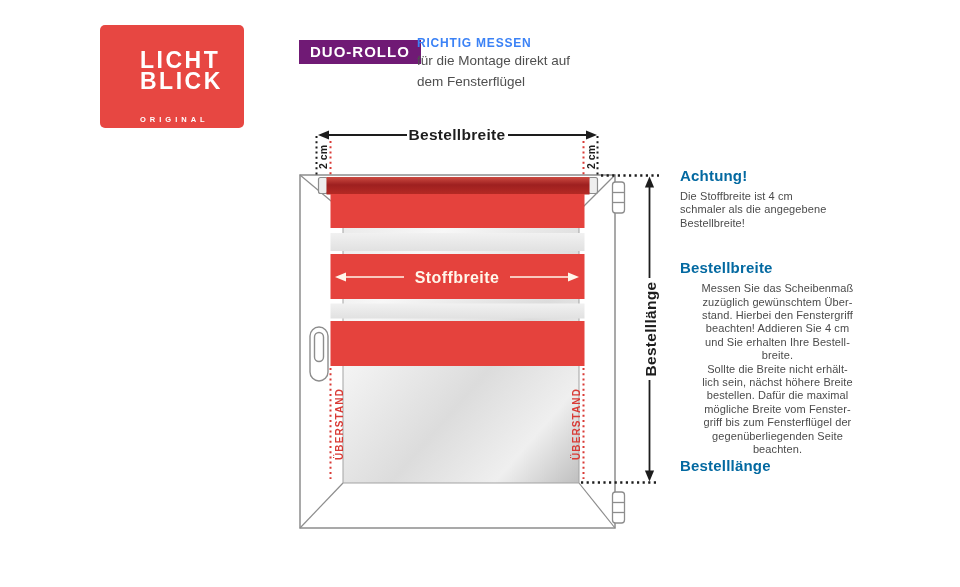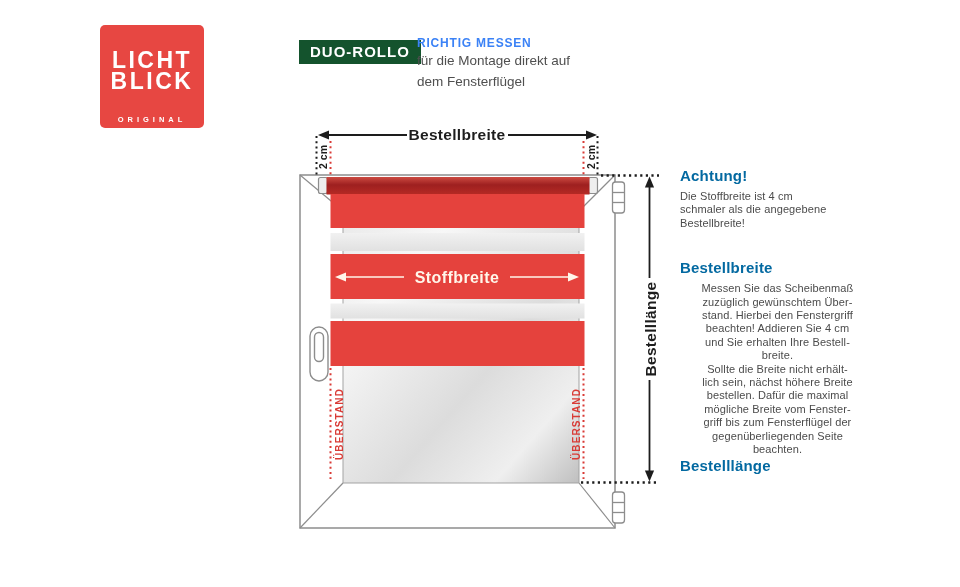--- a/index.html
+++ b/index.html
@@ -8,7 +8,7 @@
 
   
   .logo{position:absolute;left:100px;top:25px;width:104px;height:103px;
-        background:#e74742;border-radius:5px;color:#fff;text-align:center;}
+        background:#e74742;border-radius:5px;color:#fff;padding-left:40px;}
   .logo-line{font-weight:bold;font-size:23px;line-height:21px;letter-spacing:2.5px;}
   .logo-line1{padding-top:25px;}
   .logo-tagline{margin-top:23px;font-size:7.5px;letter-spacing:4px;font-weight:bold;}

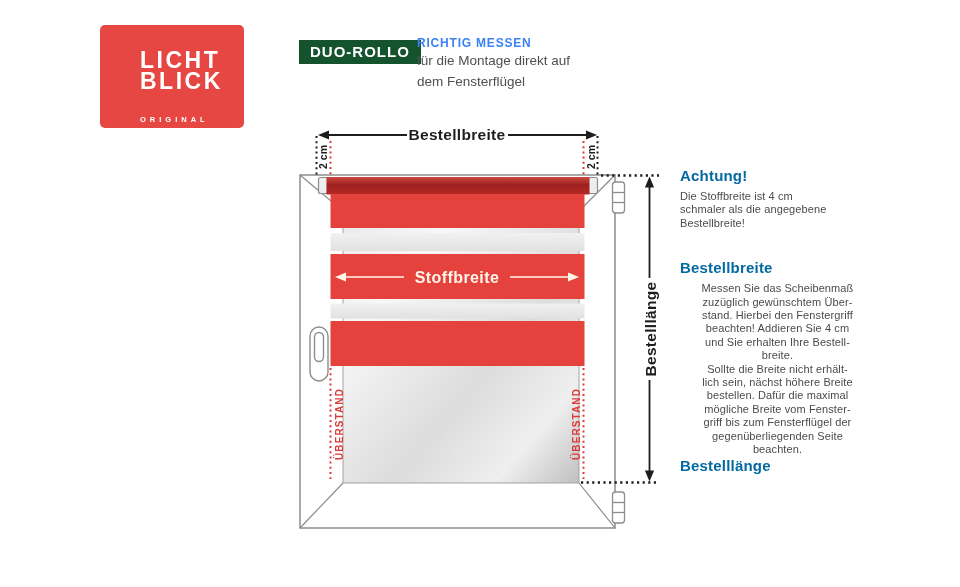--- a/index.html
+++ b/index.html
@@ -14,7 +14,7 @@
   .logo-tagline{margin-top:23px;font-size:7.5px;letter-spacing:4px;font-weight:bold;}
 
   
-  .badge{position:absolute;left:299px;top:40px;background:#14532d;color:#fff;
+  .badge{position:absolute;left:299px;top:40px;background:#701a75;color:#fff;
          font-weight:bold;font-size:15px;letter-spacing:1px;padding:3px 11px 4px;}
   .title{position:absolute;left:417px;top:36px;font-weight:bold;font-size:12px;
          letter-spacing:0.8px;color:#3b82f6;}

